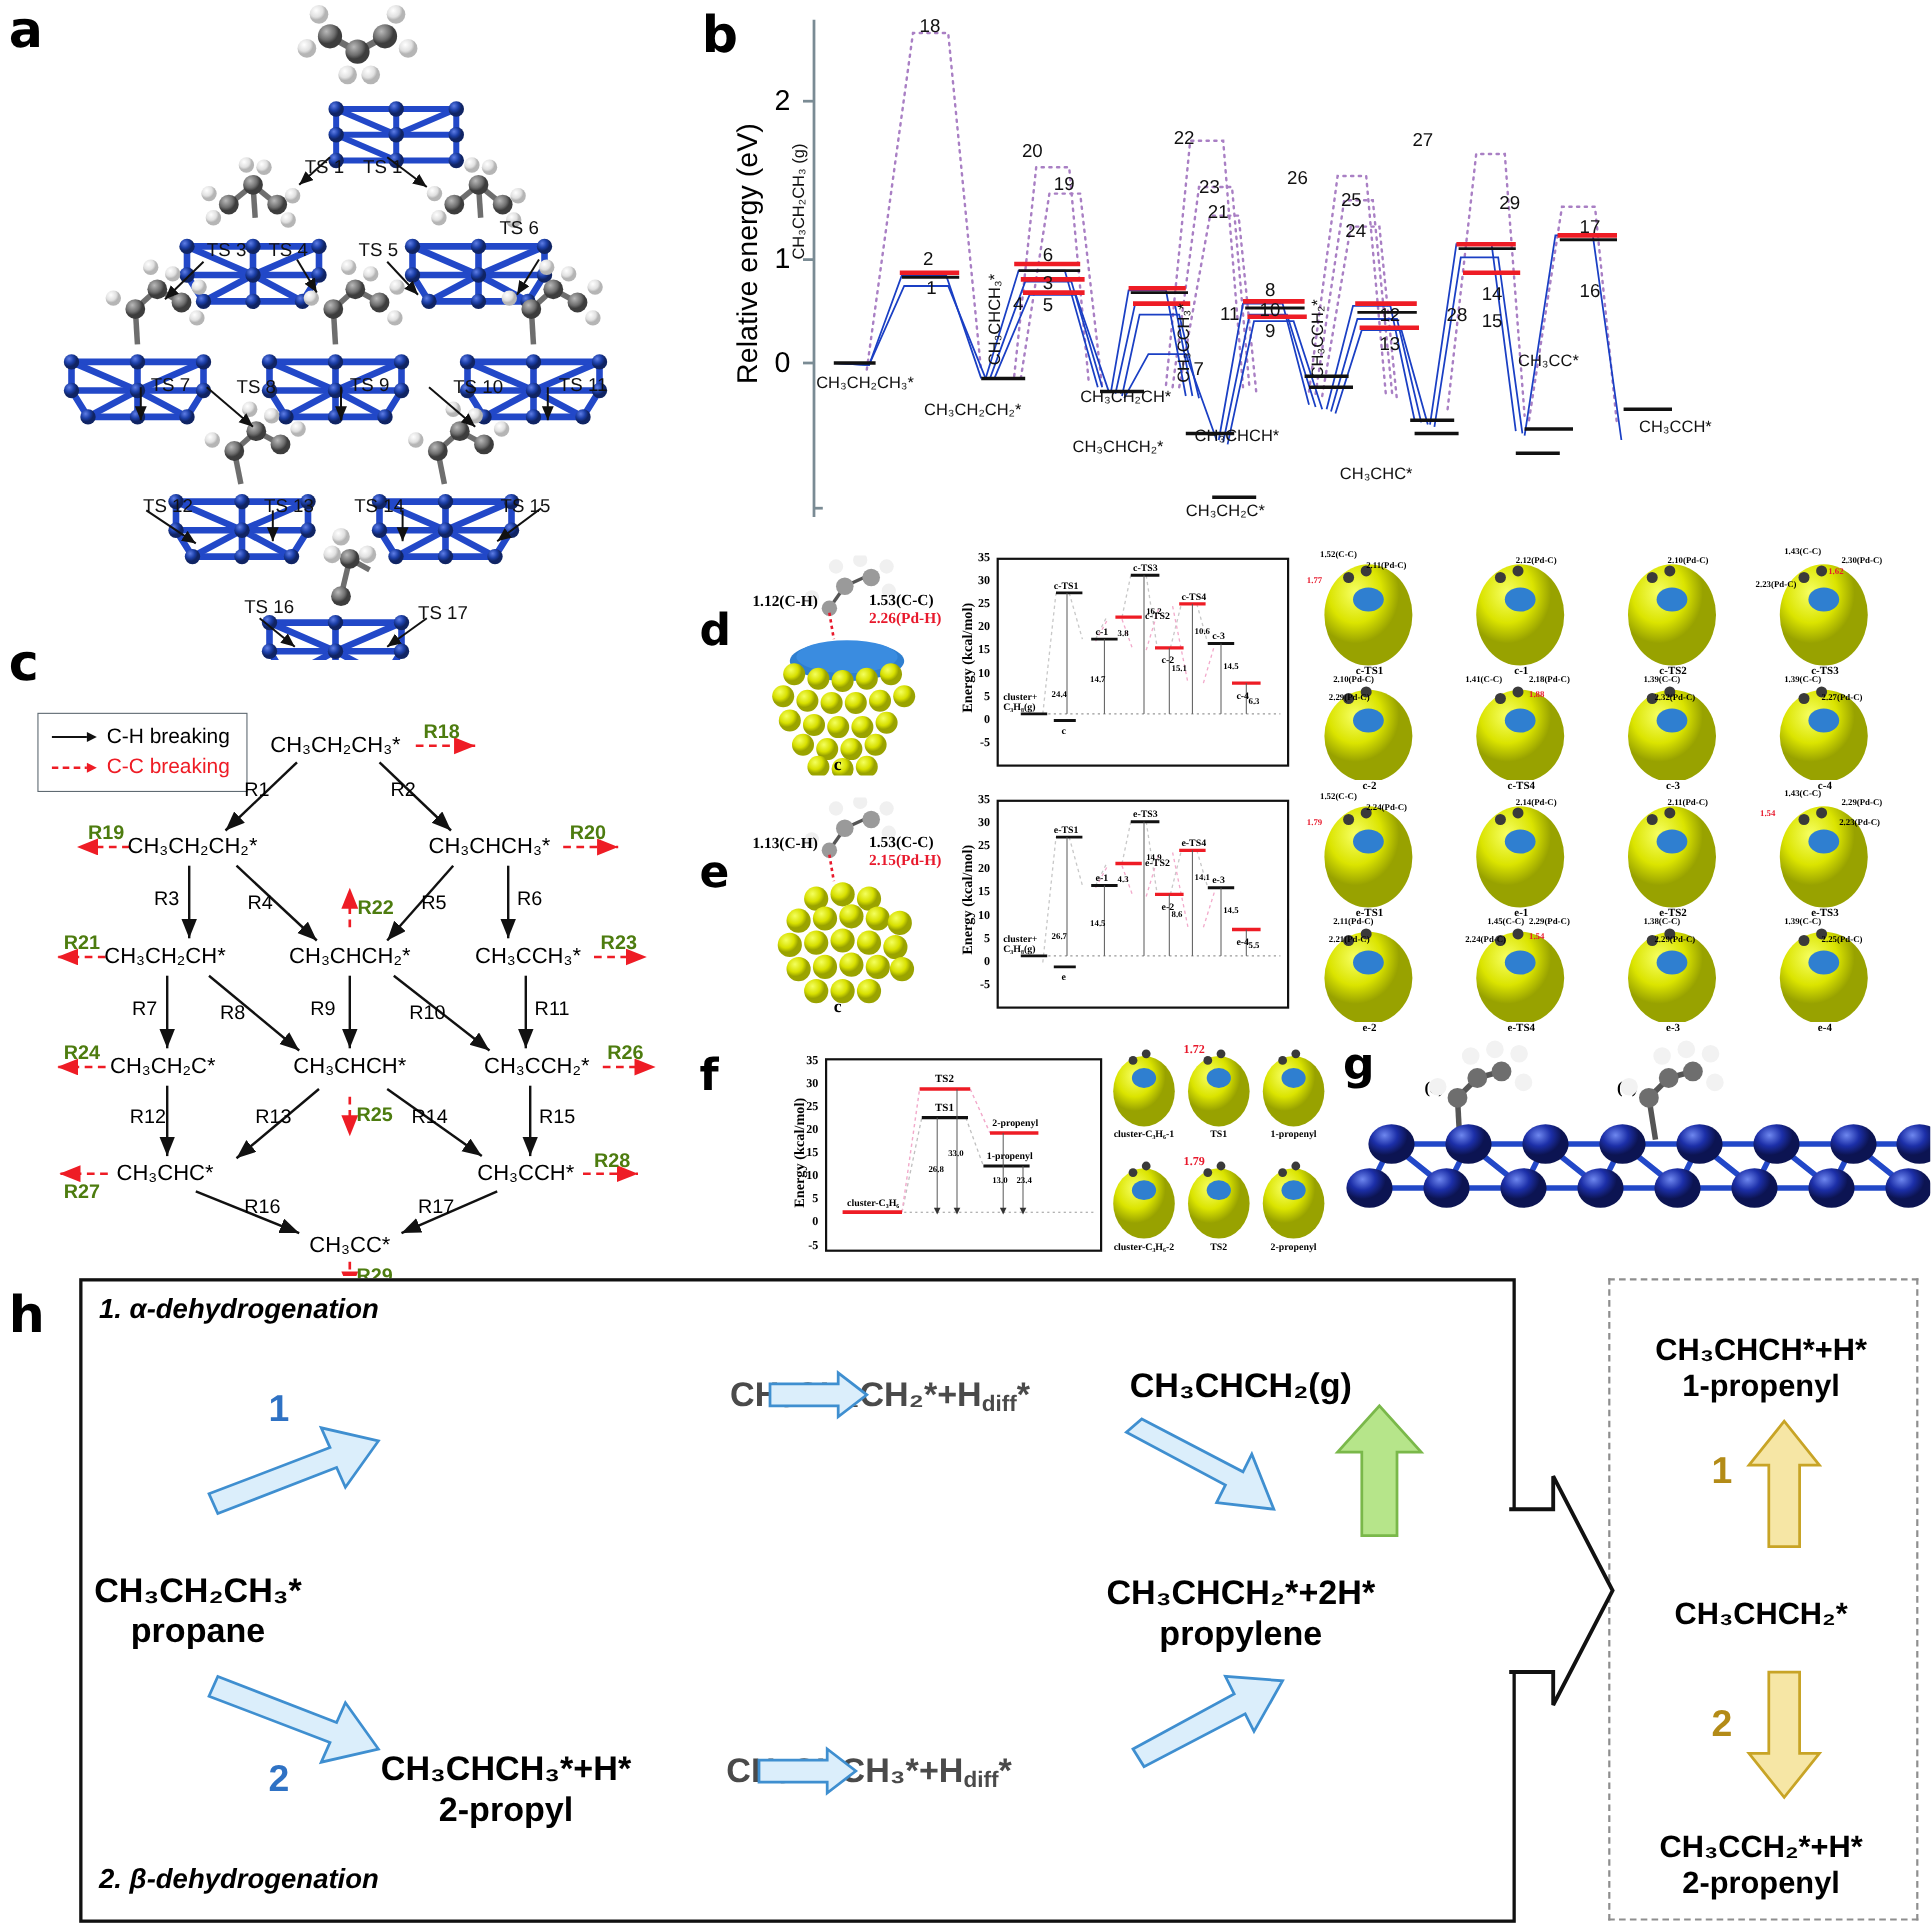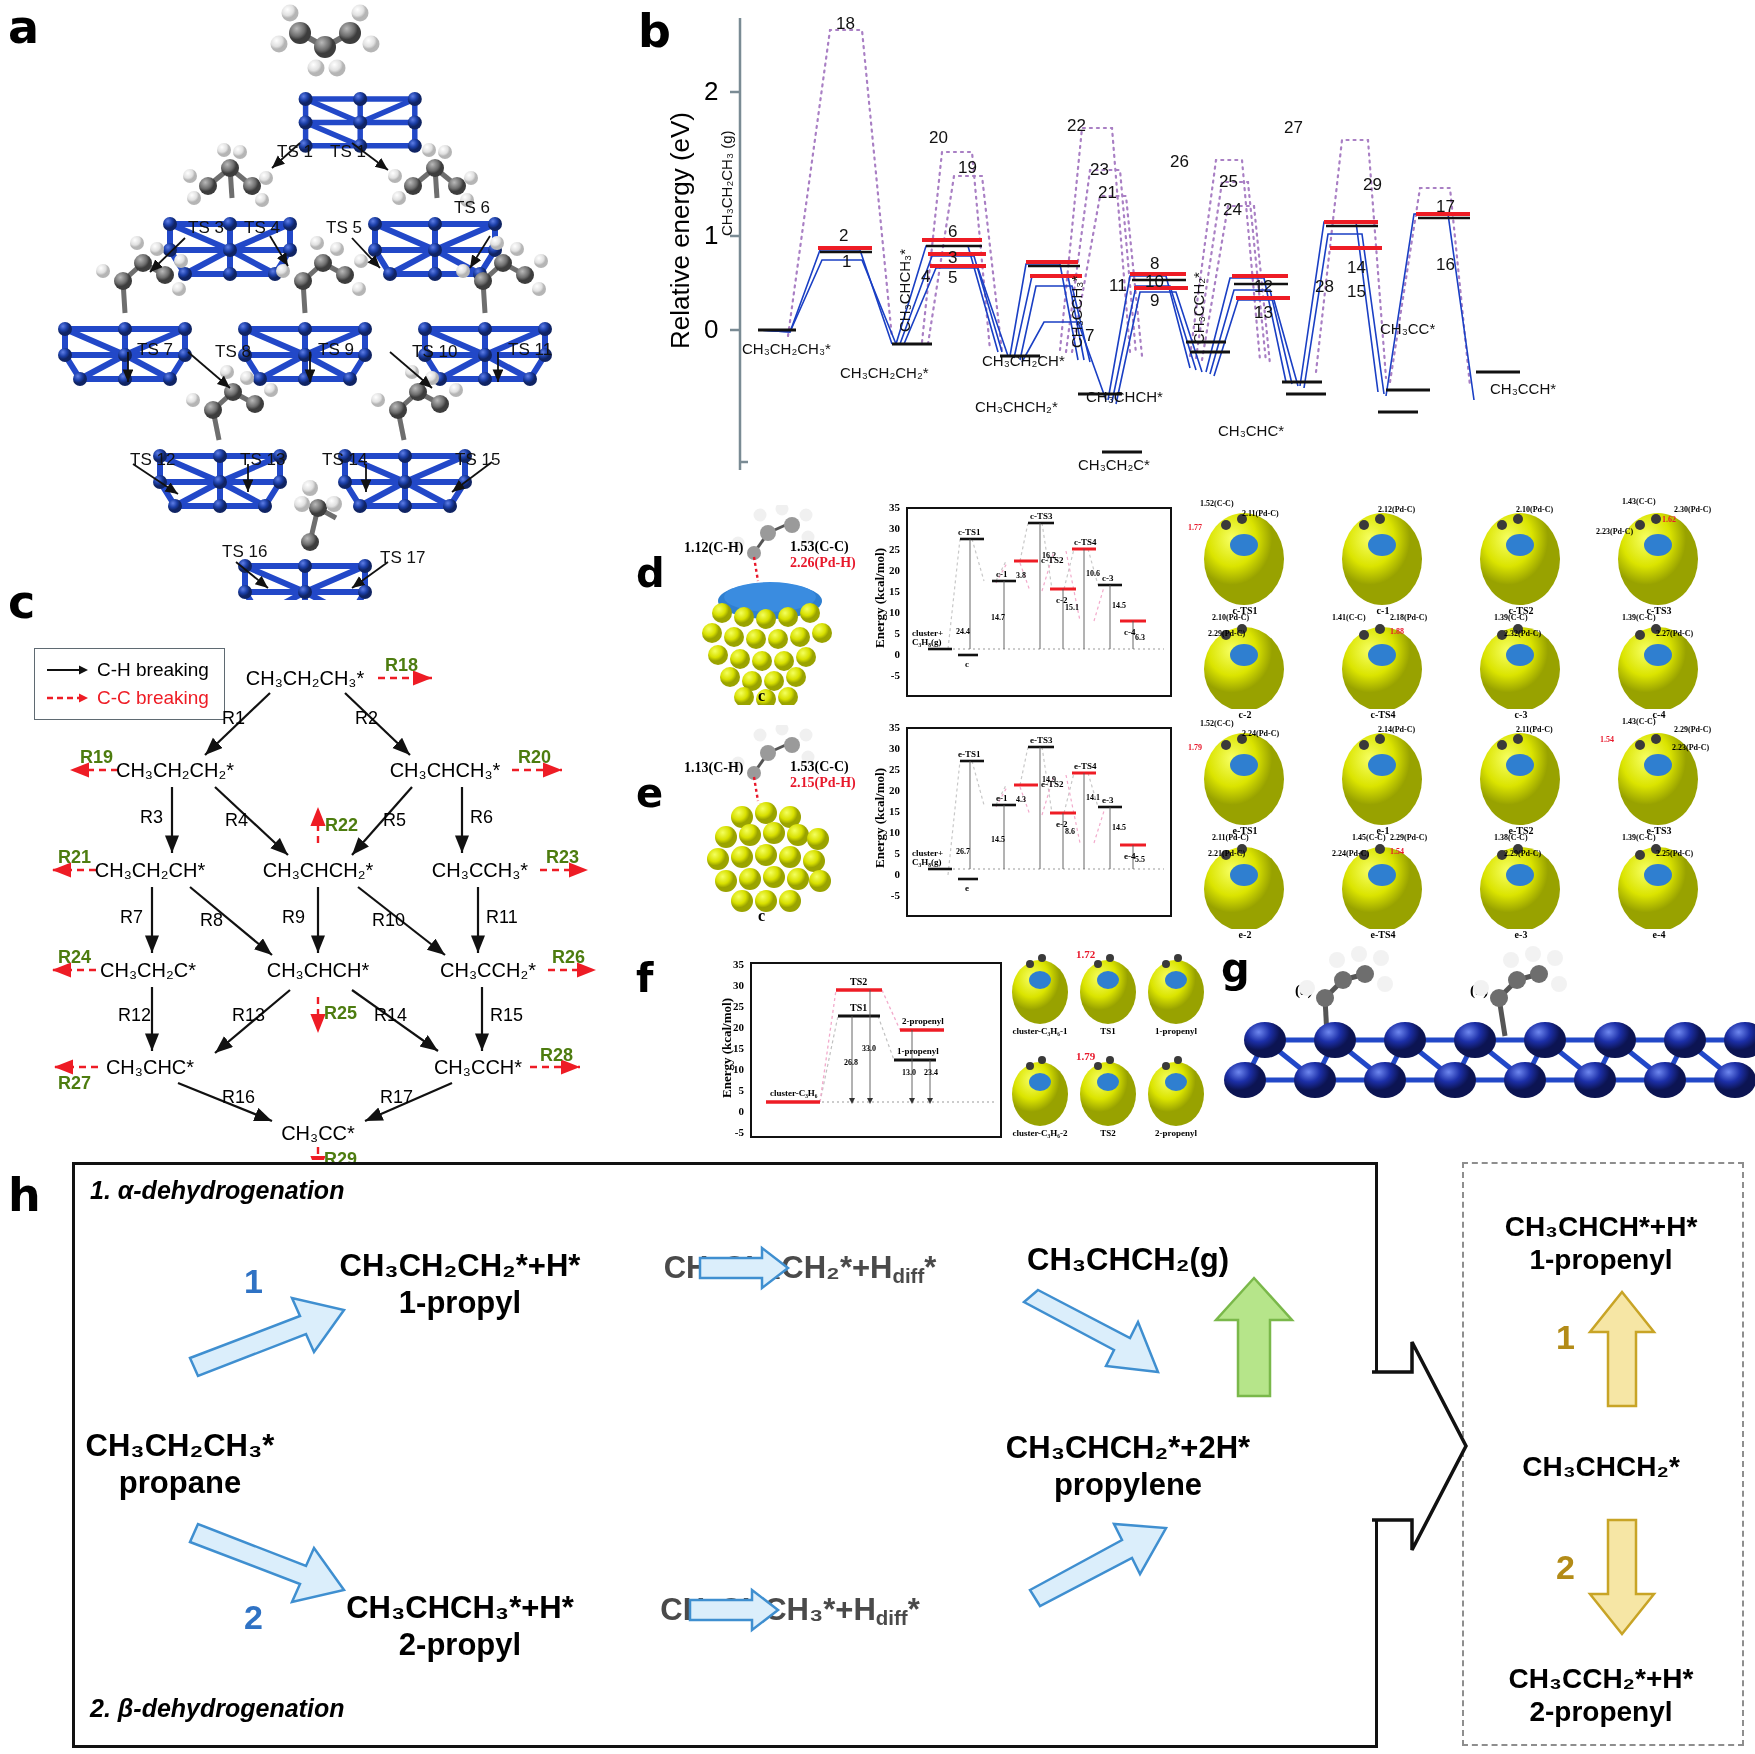--- a/index.html
+++ b/index.html
@@ -1213,10 +1213,6 @@
     <span>propane</span>
   </div>
 
-  <div class="h-species" style="left:460px;top:98px;">
-    <span>CH₃CH₂CH₂*+H*</span><br>
-    <span>1-propyl</span>
-  </div>
 
   <div class="h-species grey" style="left:800px;top:100px;">
     <span>CH₃CH₂CH₂*+H</span><sub>diff</sub><span>*</span>

